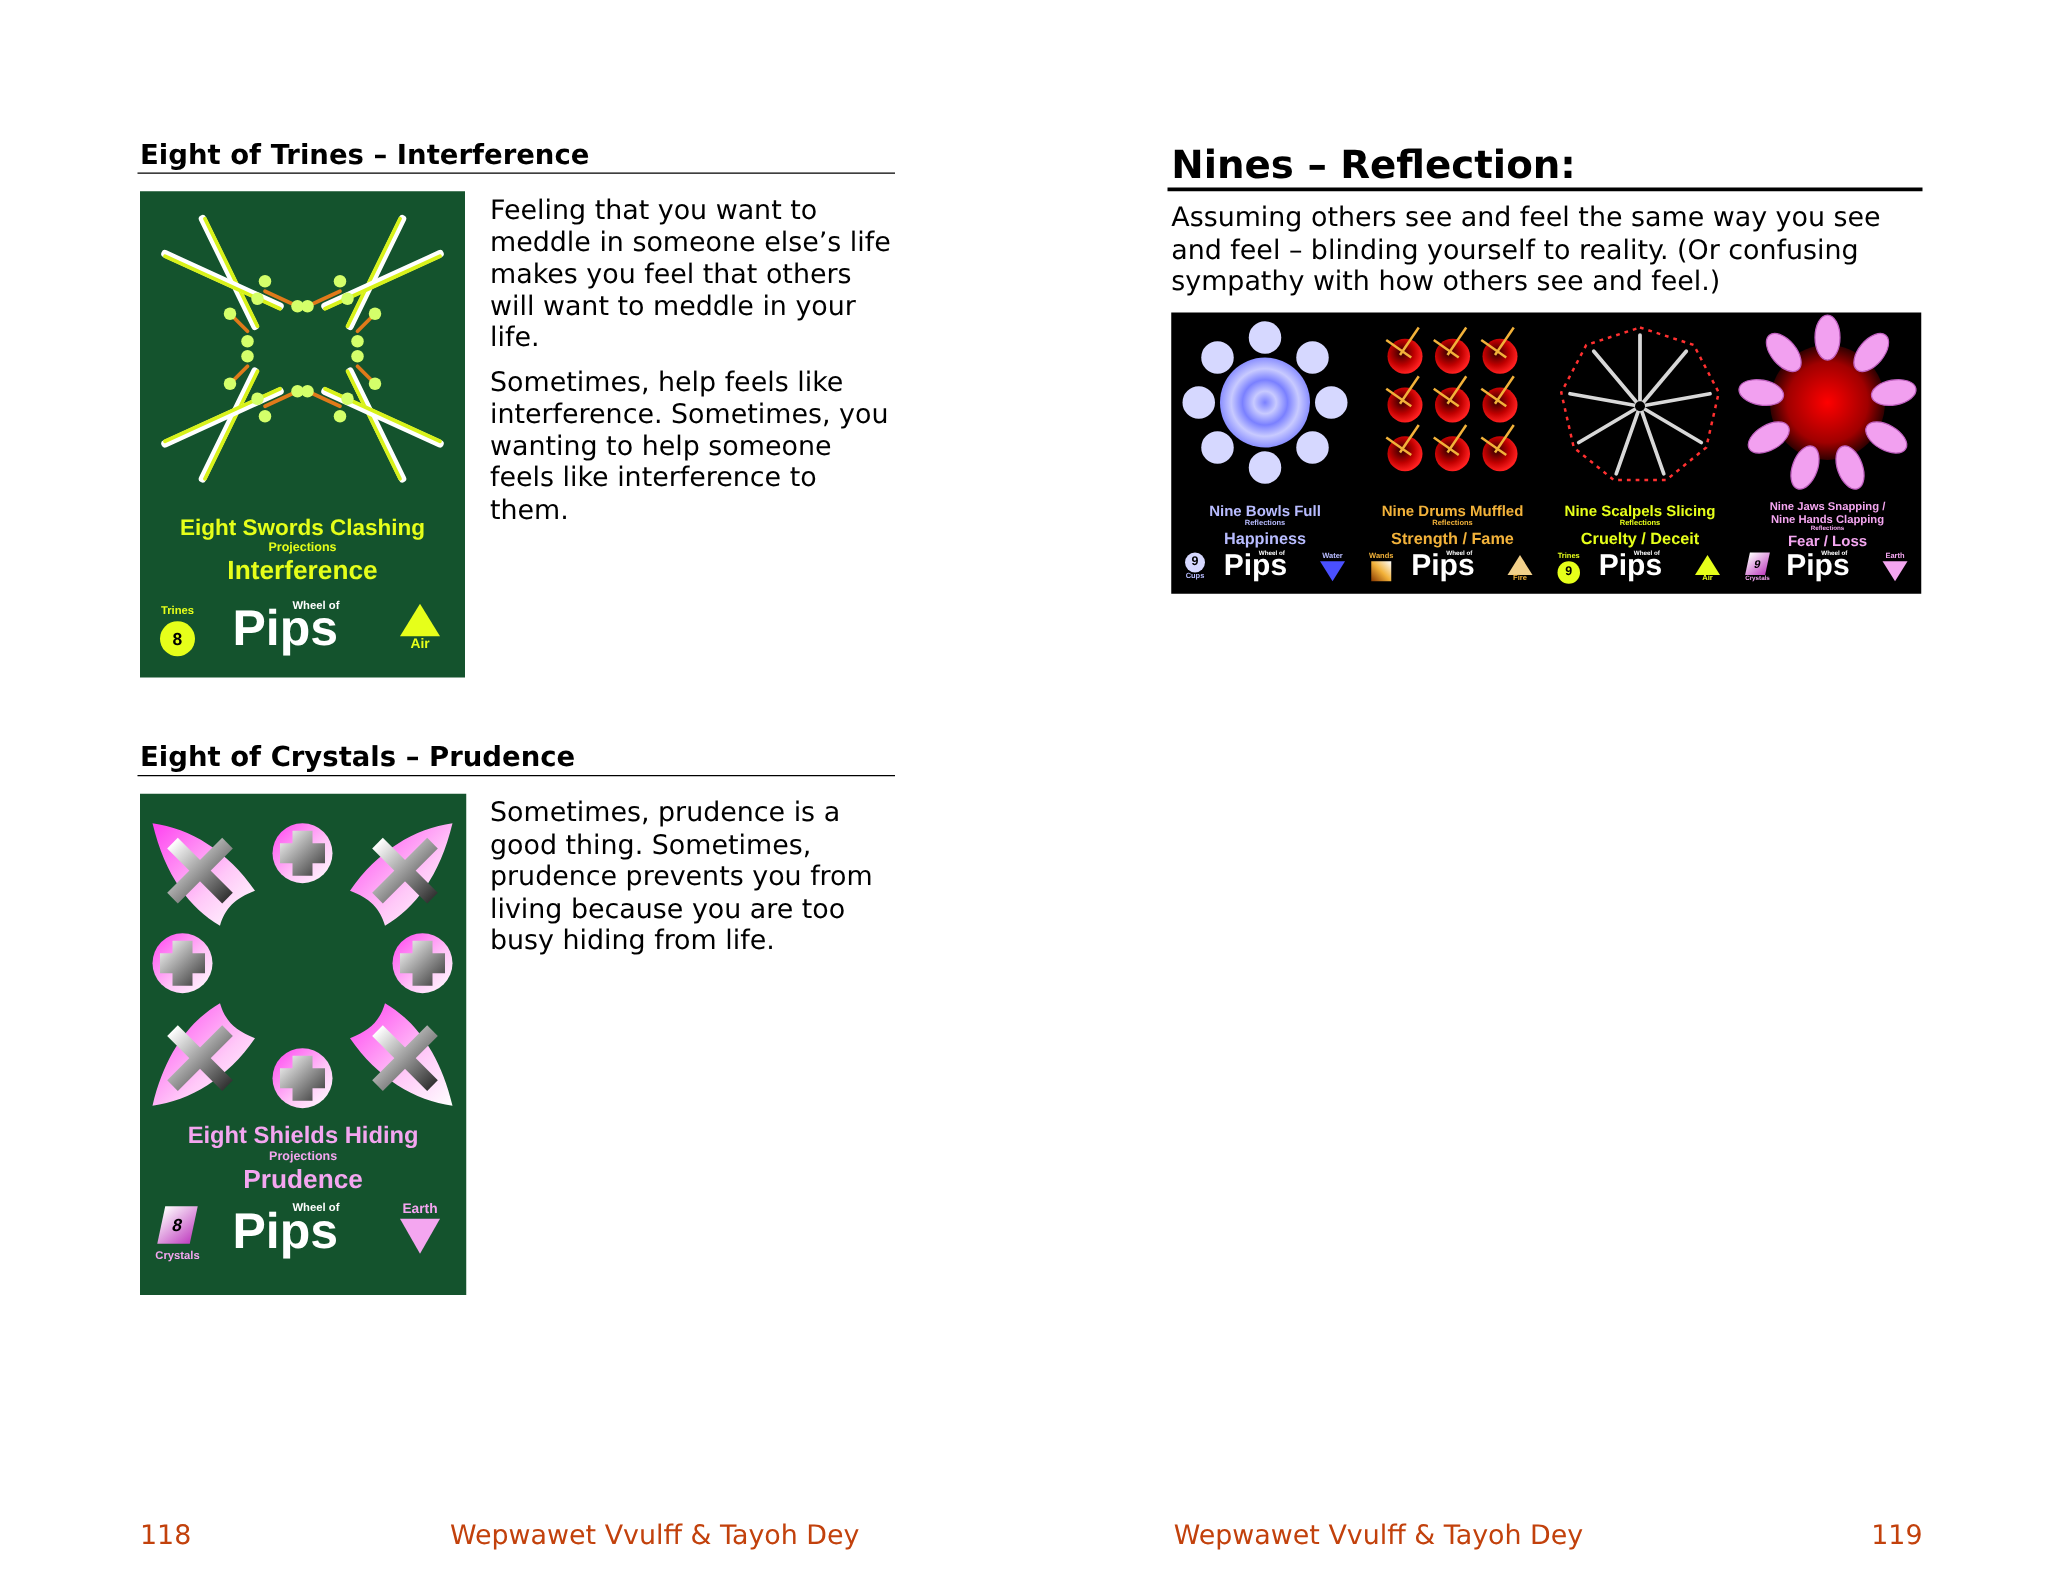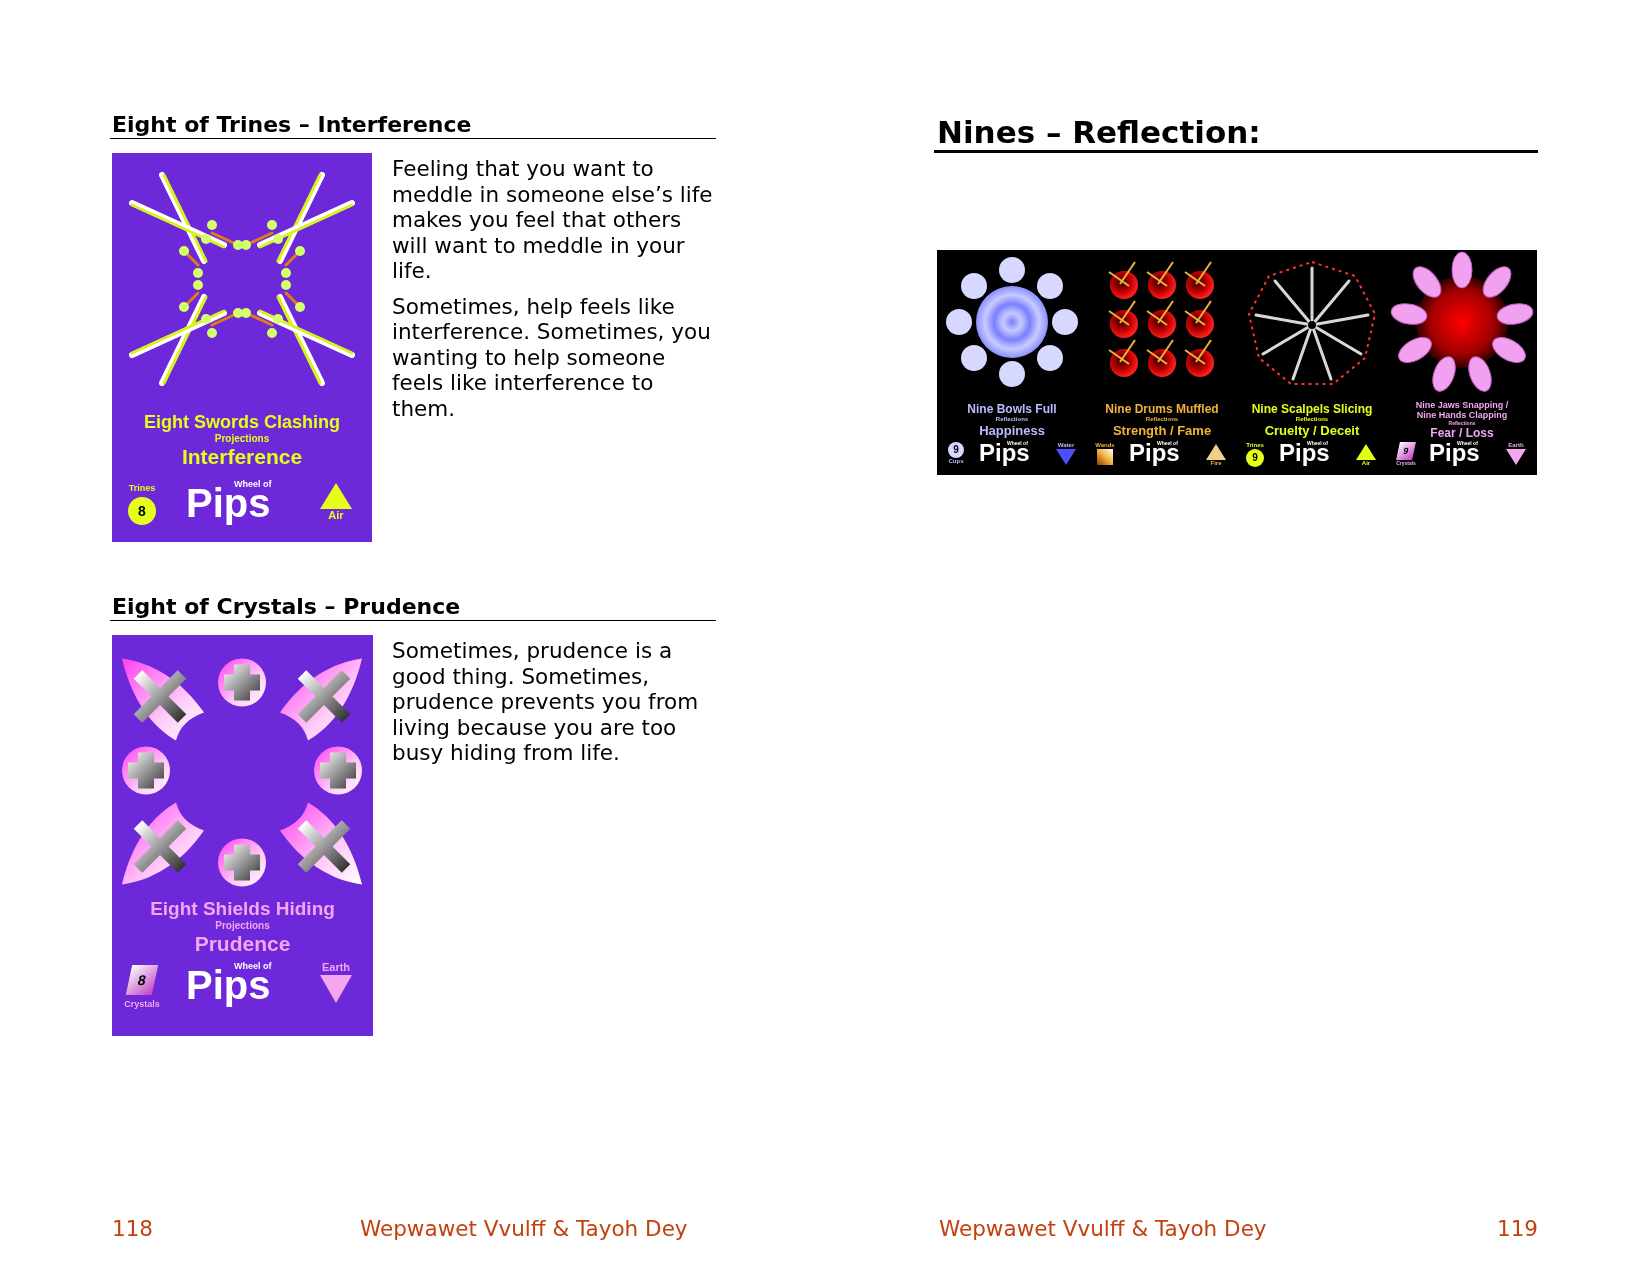--- a/index.html
+++ b/index.html
@@ -226,6 +226,7 @@
 
   <div class="big-head" style="left:110px; top:114px; width:604px;">Nines – Reflection:</div>
 
+  <div class="body-text" style="left:113px; top:162px; width:610px;">Assuming others see and feel the same way you see and feel – blinding yourself to reality. (Or confusing sympathy with how others see and feel.)</div>
 
   <div style="position:absolute; left:113px; top:250px; width:600px; height:225px; background:#000; display:flex;">
 

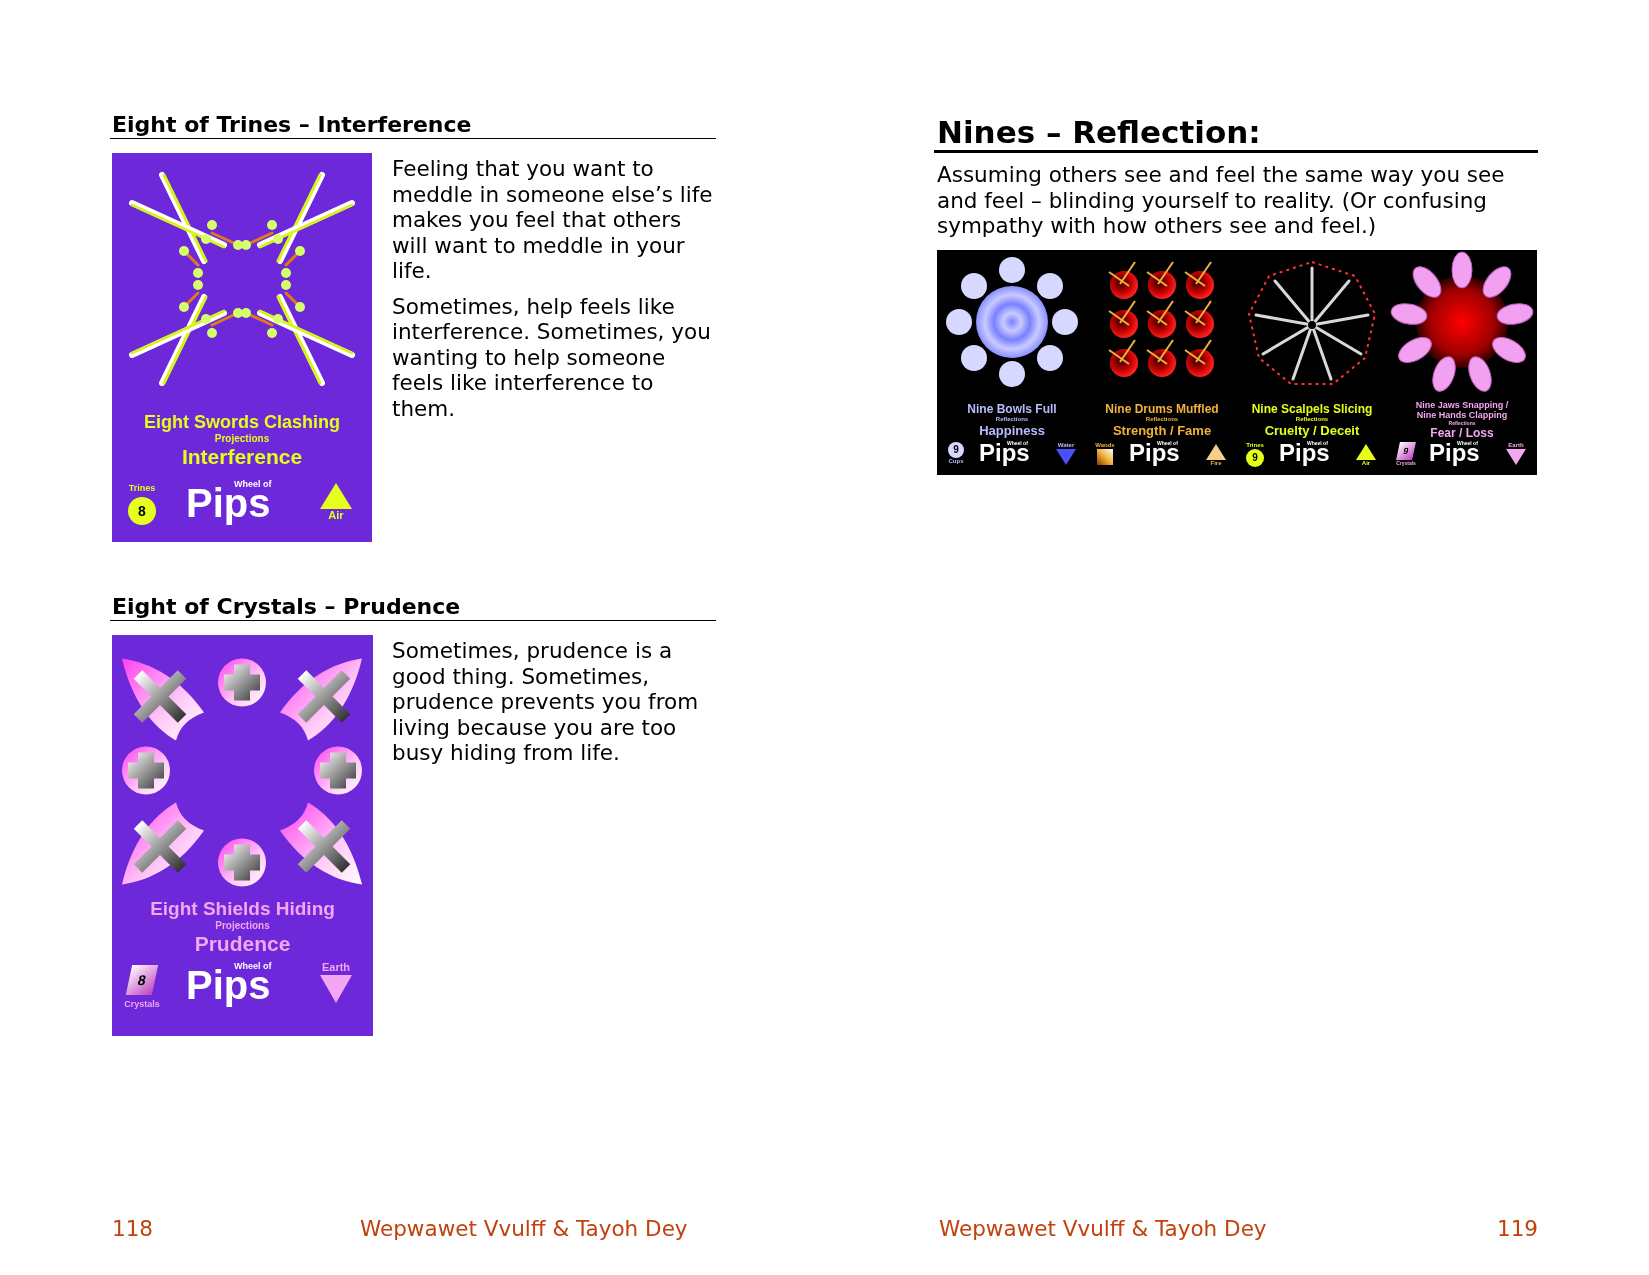--- a/index.html
+++ b/index.html
@@ -39,7 +39,7 @@
 
     .card {
       position: absolute;
-      background: #6d28d9;
+      background: #14532d;
       overflow: hidden;
     }
     .card svg { display: block; width: 100%; height: 100%; }

